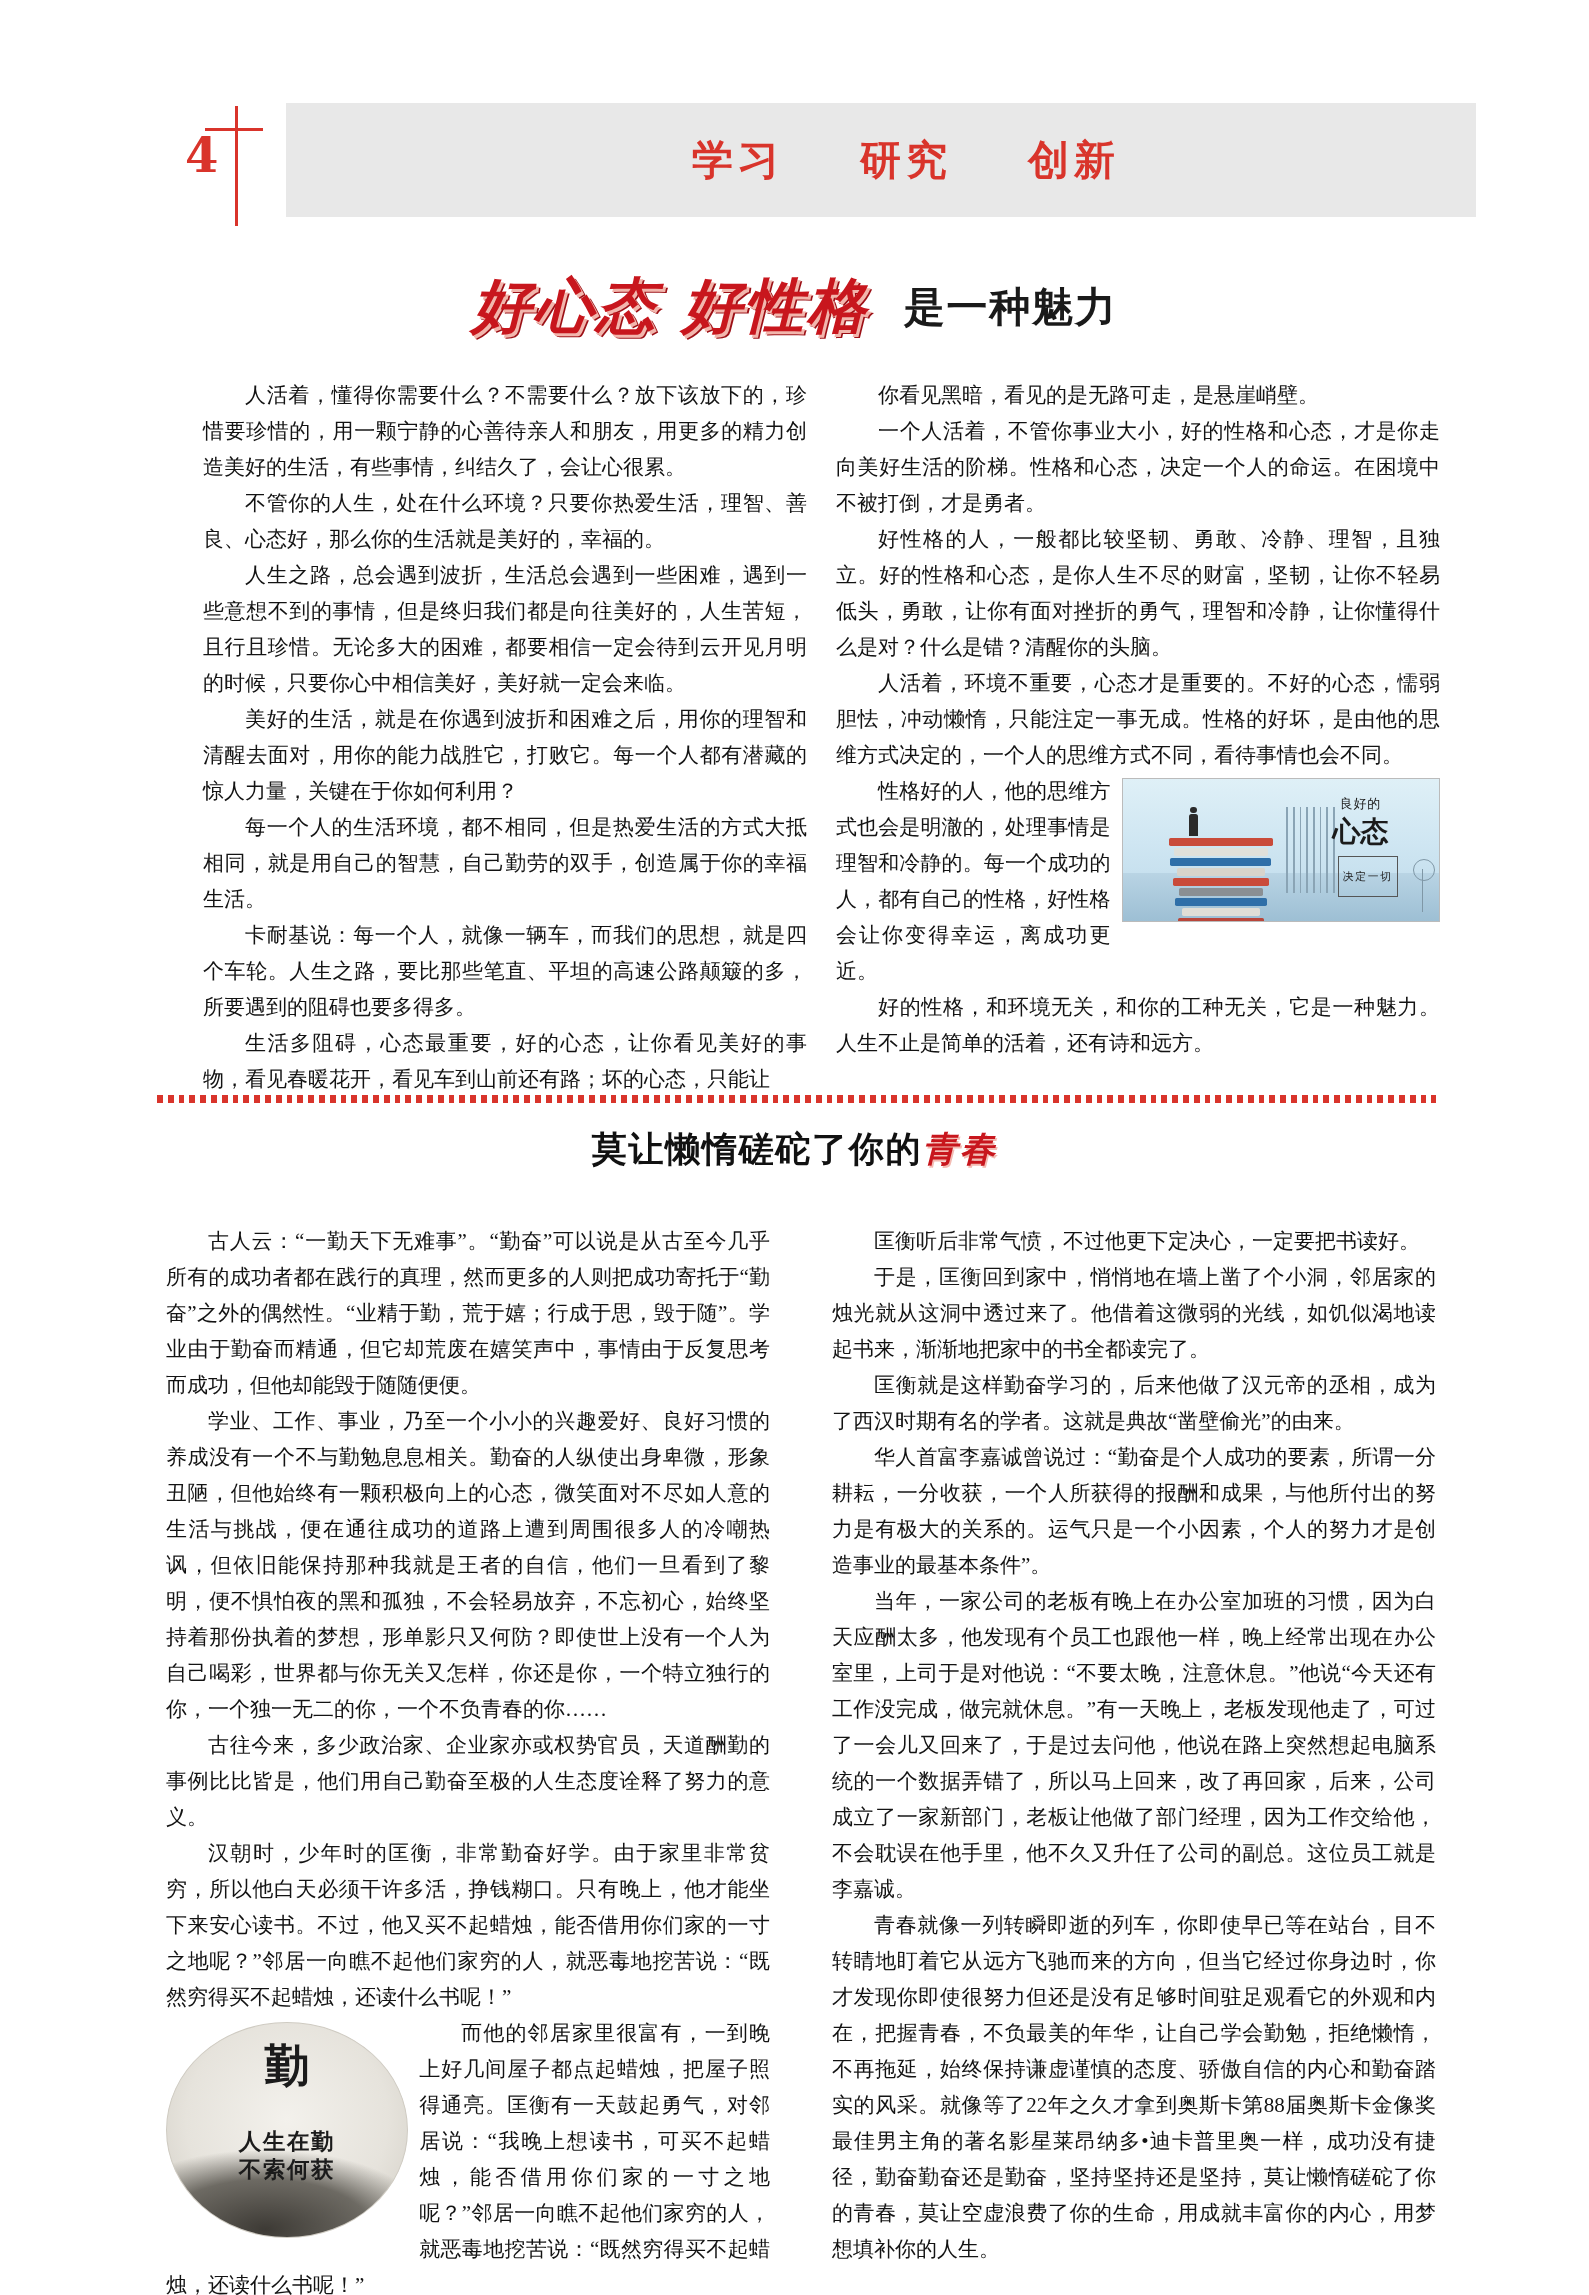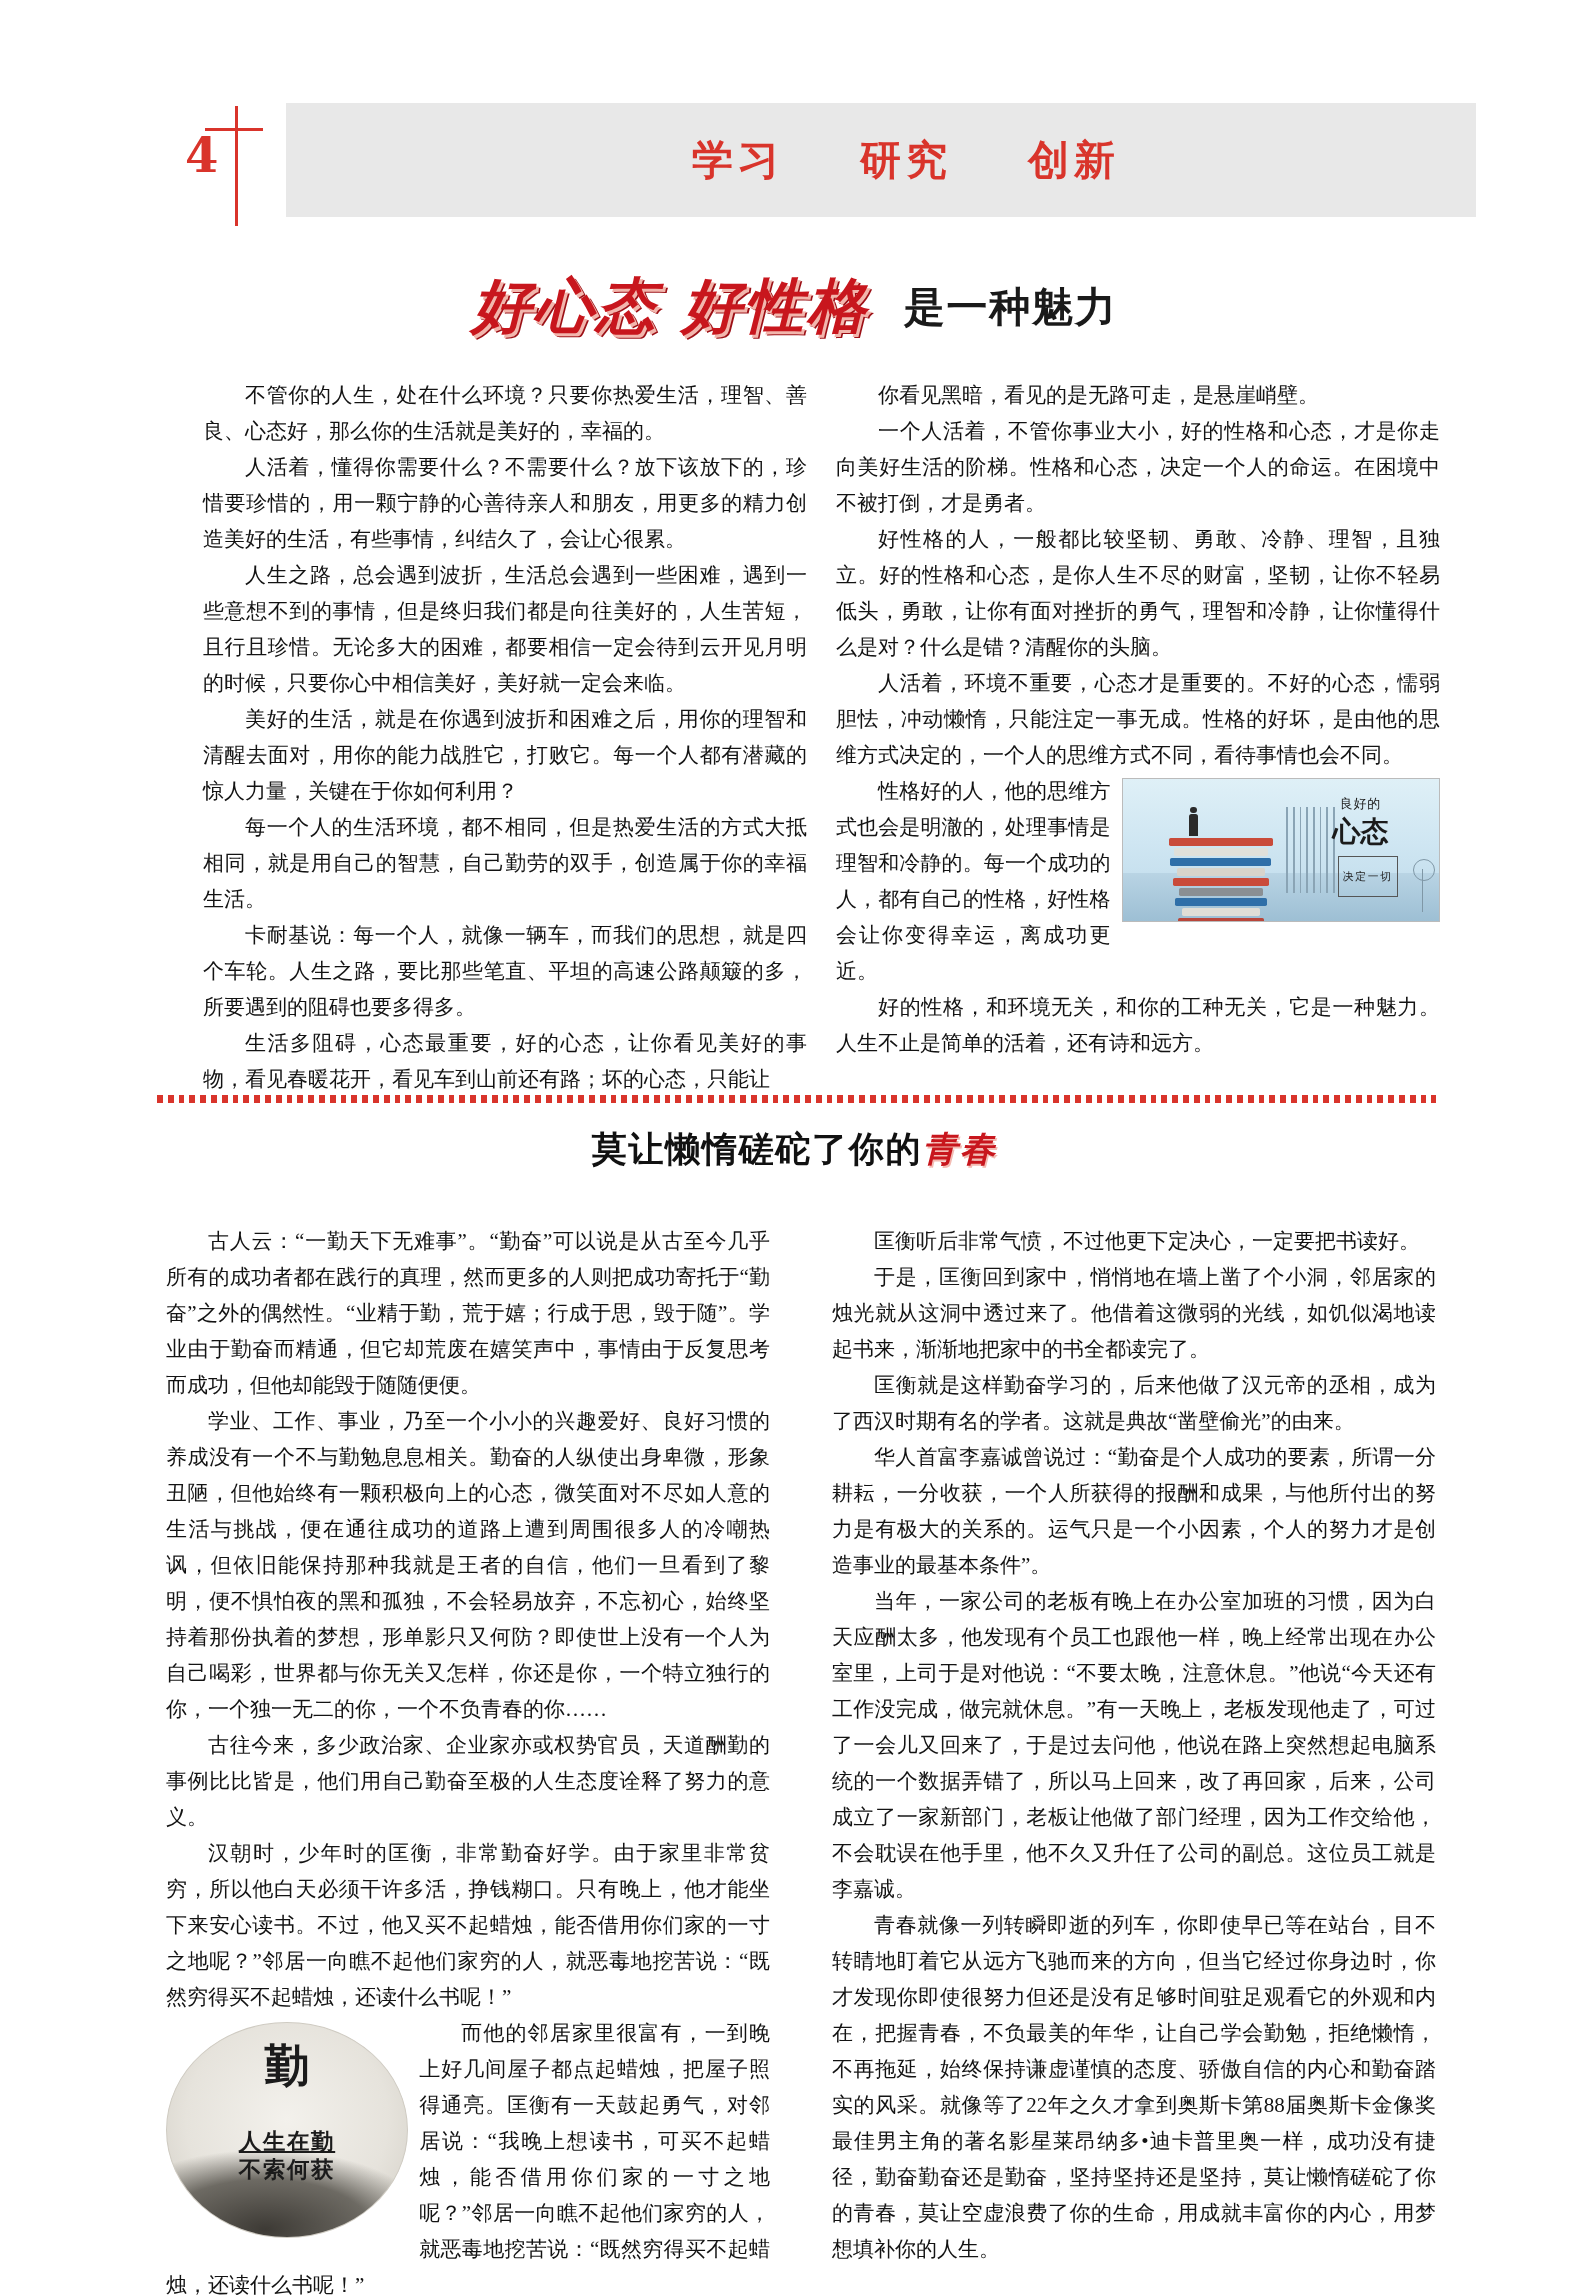--- a/index.html
+++ b/index.html
@@ -354,8 +354,8 @@
   </div>
 
   <div class="a1-col left">
+    <p>人活着，懂得你需要什么？不需要什么？放下该放下的，珍惜要珍惜的，用一颗宁静的心善待亲人和朋友，用更多的精力创造美好的生活，有些事情，纠结久了，会让心很累。</p>
     <p>不管你的人生，处在什么环境？只要你热爱生活，理智、善良、心态好，那么你的生活就是美好的，幸福的。</p>
-    <p>人活着，懂得你需要什么？不需要什么？放下该放下的，珍惜要珍惜的，用一颗宁静的心善待亲人和朋友，用更多的精力创造美好的生活，有些事情，纠结久了，会让心很累。</p>
     <p>人生之路，总会遇到波折，生活总会遇到一些困难，遇到一些意想不到的事情，但是终归我们都是向往美好的，人生苦短，且行且珍惜。无论多大的困难，都要相信一定会待到云开见月明的时候，只要你心中相信美好，美好就一定会来临。</p>
     <p>美好的生活，就是在你遇到波折和困难之后，用你的理智和清醒去面对，用你的能力战胜它，打败它。每一个人都有潜藏的惊人力量，关键在于你如何利用？</p>
     <p>每一个人的生活环境，都不相同，但是热爱生活的方式大抵相同，就是用自己的智慧，自己勤劳的双手，创造属于你的幸福生活。</p>

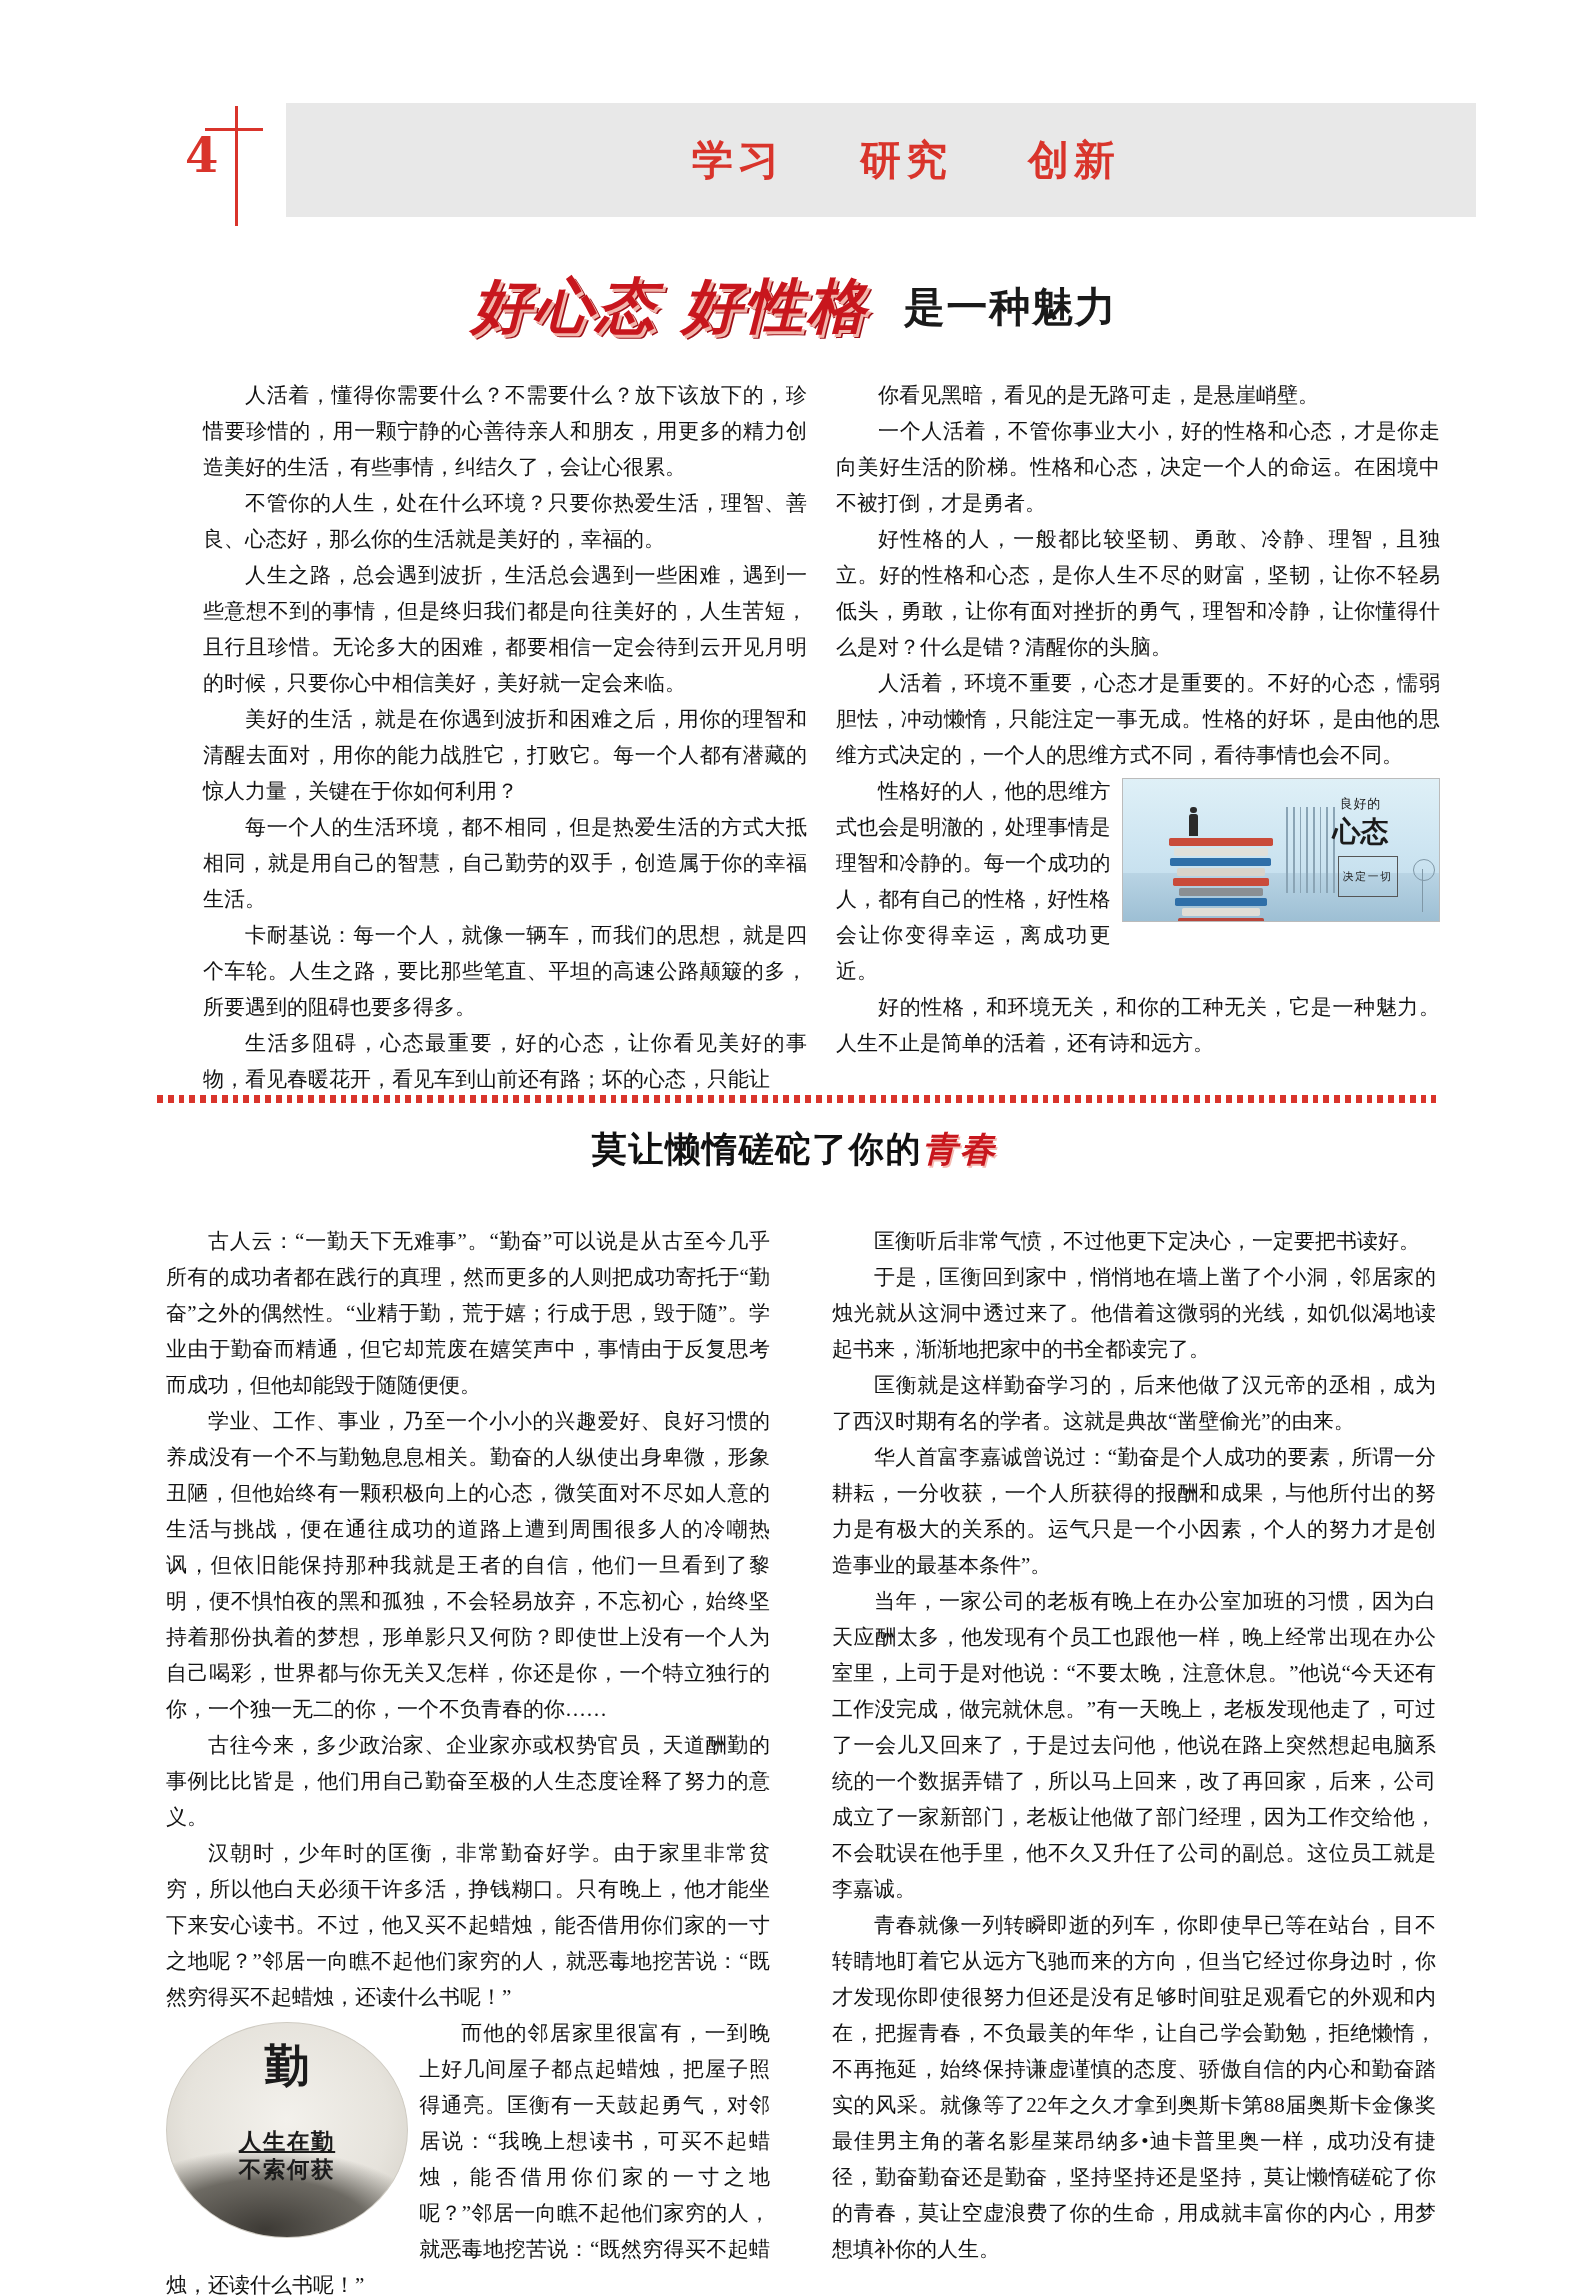--- a/index.html
+++ b/index.html
@@ -325,7 +325,7 @@
     white-space: nowrap;
     letter-spacing: 1.7px;
   }
-  .qin .line1 { top: 47%; text-decoration: underline; }
+  .qin .line1 { top: 47%; }
   .qin .line2 { top: 60%; }
 </style>
 </head>

